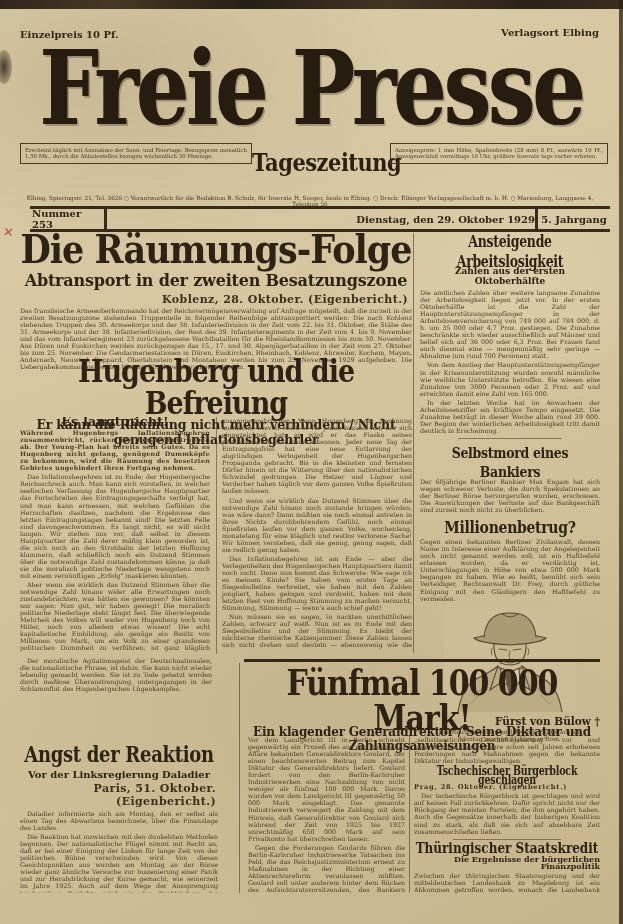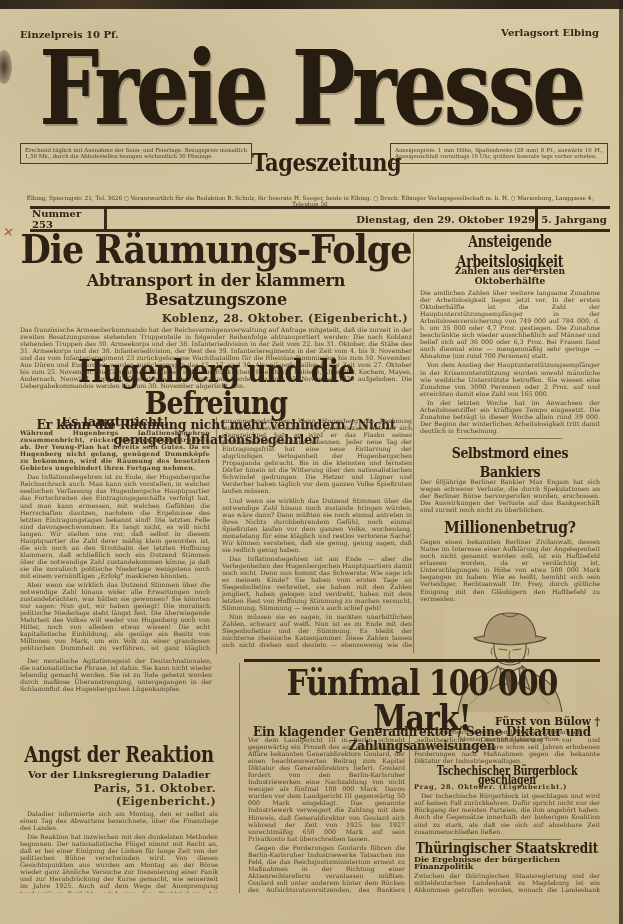--- a/index.html
+++ b/index.html
@@ -123,7 +123,7 @@
 
   <div class="art-raeumung">
     <div class="hl ctr t1 stretch">Die Räumungs-Folge</div>
-    <div class="hl ctr t2">Abtransport in der klammern Besatzungszone</div>
+    <div class="hl ctr t2">Abtransport in der zweiten Besatzungszone</div>
     <div class="dateline">Koblenz, 28. Oktober. (Eigenbericht.)</div>
     <div class="body-txt">Das französische Armeeoberkommando hat der Reichsvermögensverwaltung auf Anfrage mitgeteilt, daß die zurzeit in der zweiten Besatzungszone stehenden Truppenteile in folgender Reihenfolge abtransportiert werden: Die nach Koblenz stehenden Truppen des 30. Armeekorps und der 38. Infanteriedivision in der Zeit vom 22. bis 31. Oktober, die Stäbe des 31. Armeekorps und der 38. Infanteriedivision, der Rest des 39. Infanterieregiments in der Zeit vom 4. bis 9. November und das vom Infanterieregiment 23 zurückgelassene Wachtbataillon für die Rheinlandkommission bis zum 30. November. Aus Düren und Euskirchen werden zurückgezogen das 15., 17. und 30. Alpenjägerbataillon in der Zeit vom 27. Oktober bis zum 25. November. Die Gendarmeriestationen in Düren, Euskirchen, Rheinbach, Koblenz, Ahrweiler, Kochem, Mayen, Andernach, Neuwied, Boppard, Oberlahnstein und Montabaur werden bis zum 25. November 1929 aufgehoben. Die Uebergabekommandos werden bis zum 30. November abgerückt sein.</div>
   </div>

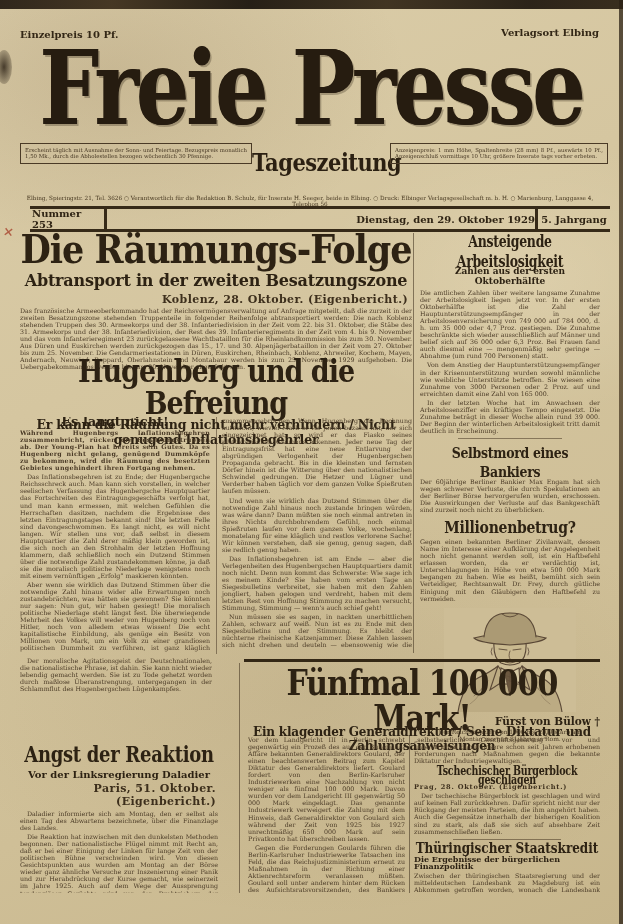--- a/index.html
+++ b/index.html
@@ -88,7 +88,7 @@
   .colB .dl-ctr{font-size:6.6px;font-weight:bold;text-align:left;letter-spacing:.8px;color:#3d2f1c;margin:1px 0;}
   .colB .t-tsch{font-size:9.5px;font-weight:bold;text-align:center;letter-spacing:-0.2px;transform:scaleY(1.3);transform-origin:50% 0;margin:2px 0 4px 0;color:#2d2213;}
   .colB .t-thu{font-size:12px;font-weight:bold;text-align:center;transform:scaleY(1.25);transform-origin:50% 0;margin:3px 0 5px 0;color:#2d2213;}
-  .colB .t-thu2{font-size:8px;font-weight:bold;text-align:left;margin:0 0 2px 0;color:#2d2213;}
+  .colB .t-thu2{font-size:8px;font-weight:bold;text-align:right;margin:0 0 2px 0;color:#2d2213;}
 
   .art-reak{position:absolute;left:20px;top:741px;width:198px;height:152px;overflow:hidden;}
   .art-reak .t1{font-size:18px;font-weight:bold;text-align:center;letter-spacing:-0.3px;transform:scaleY(1.22);transform-origin:50% 0;color:#2d2213;}

